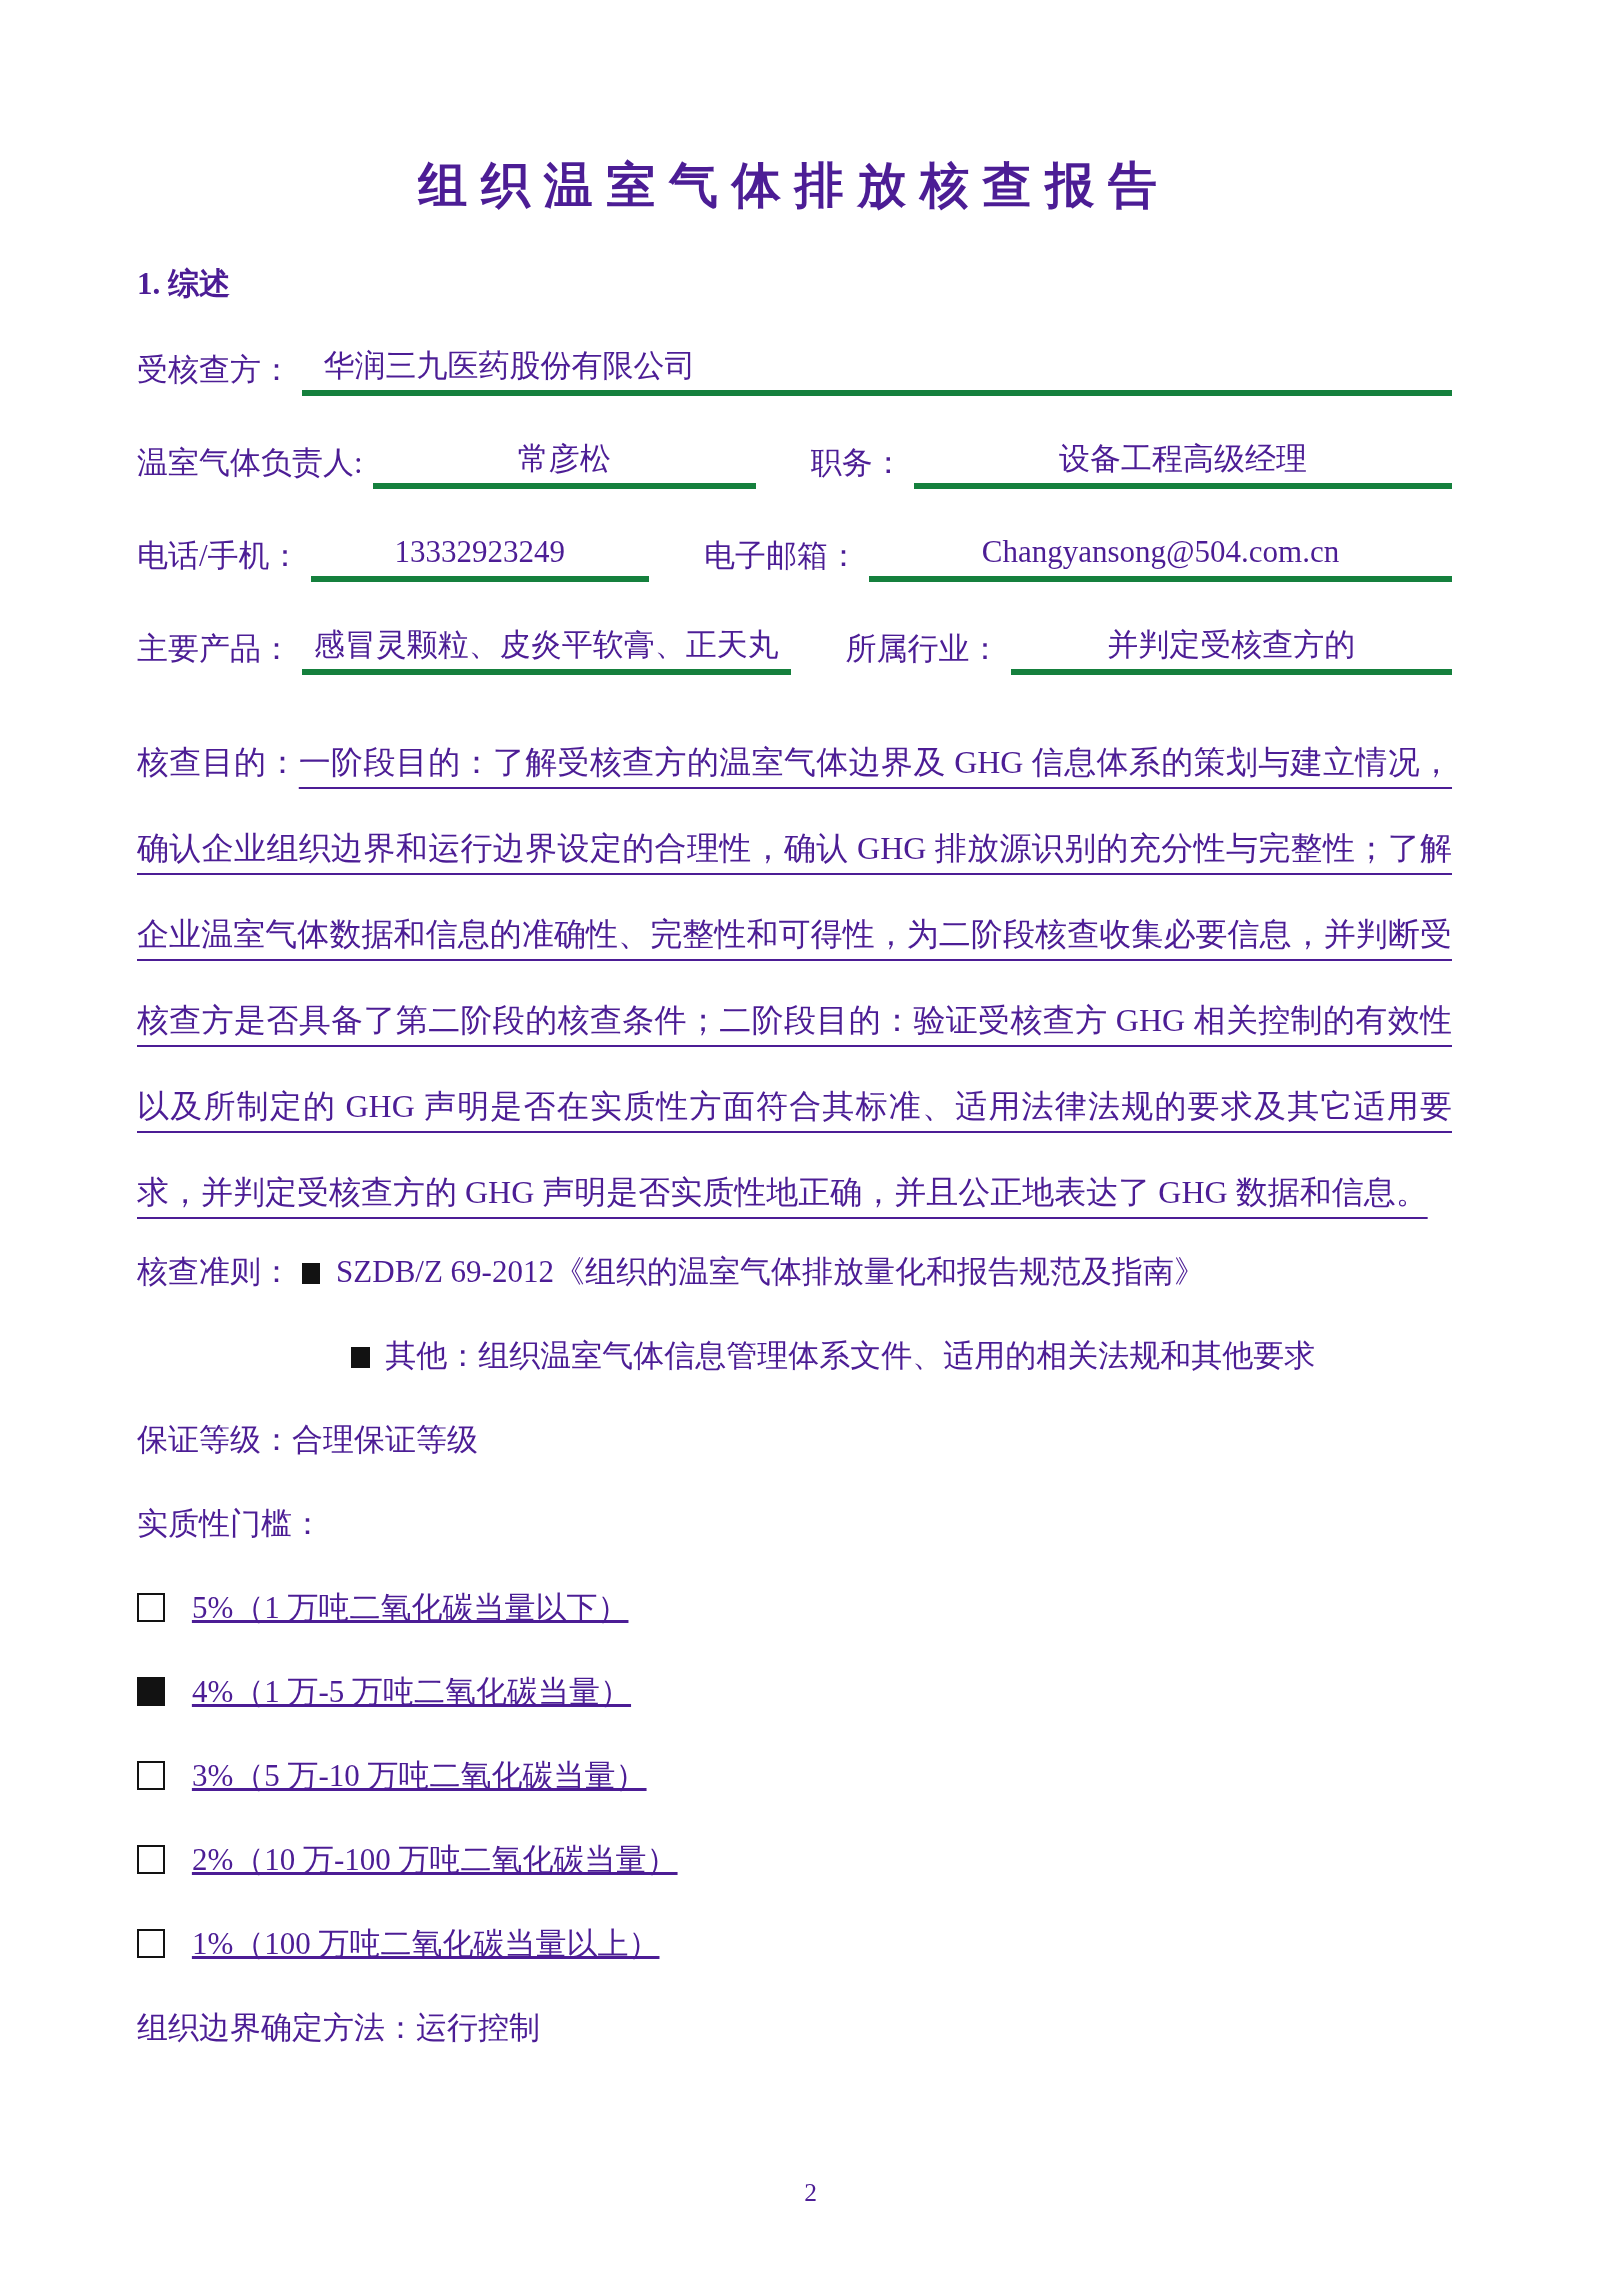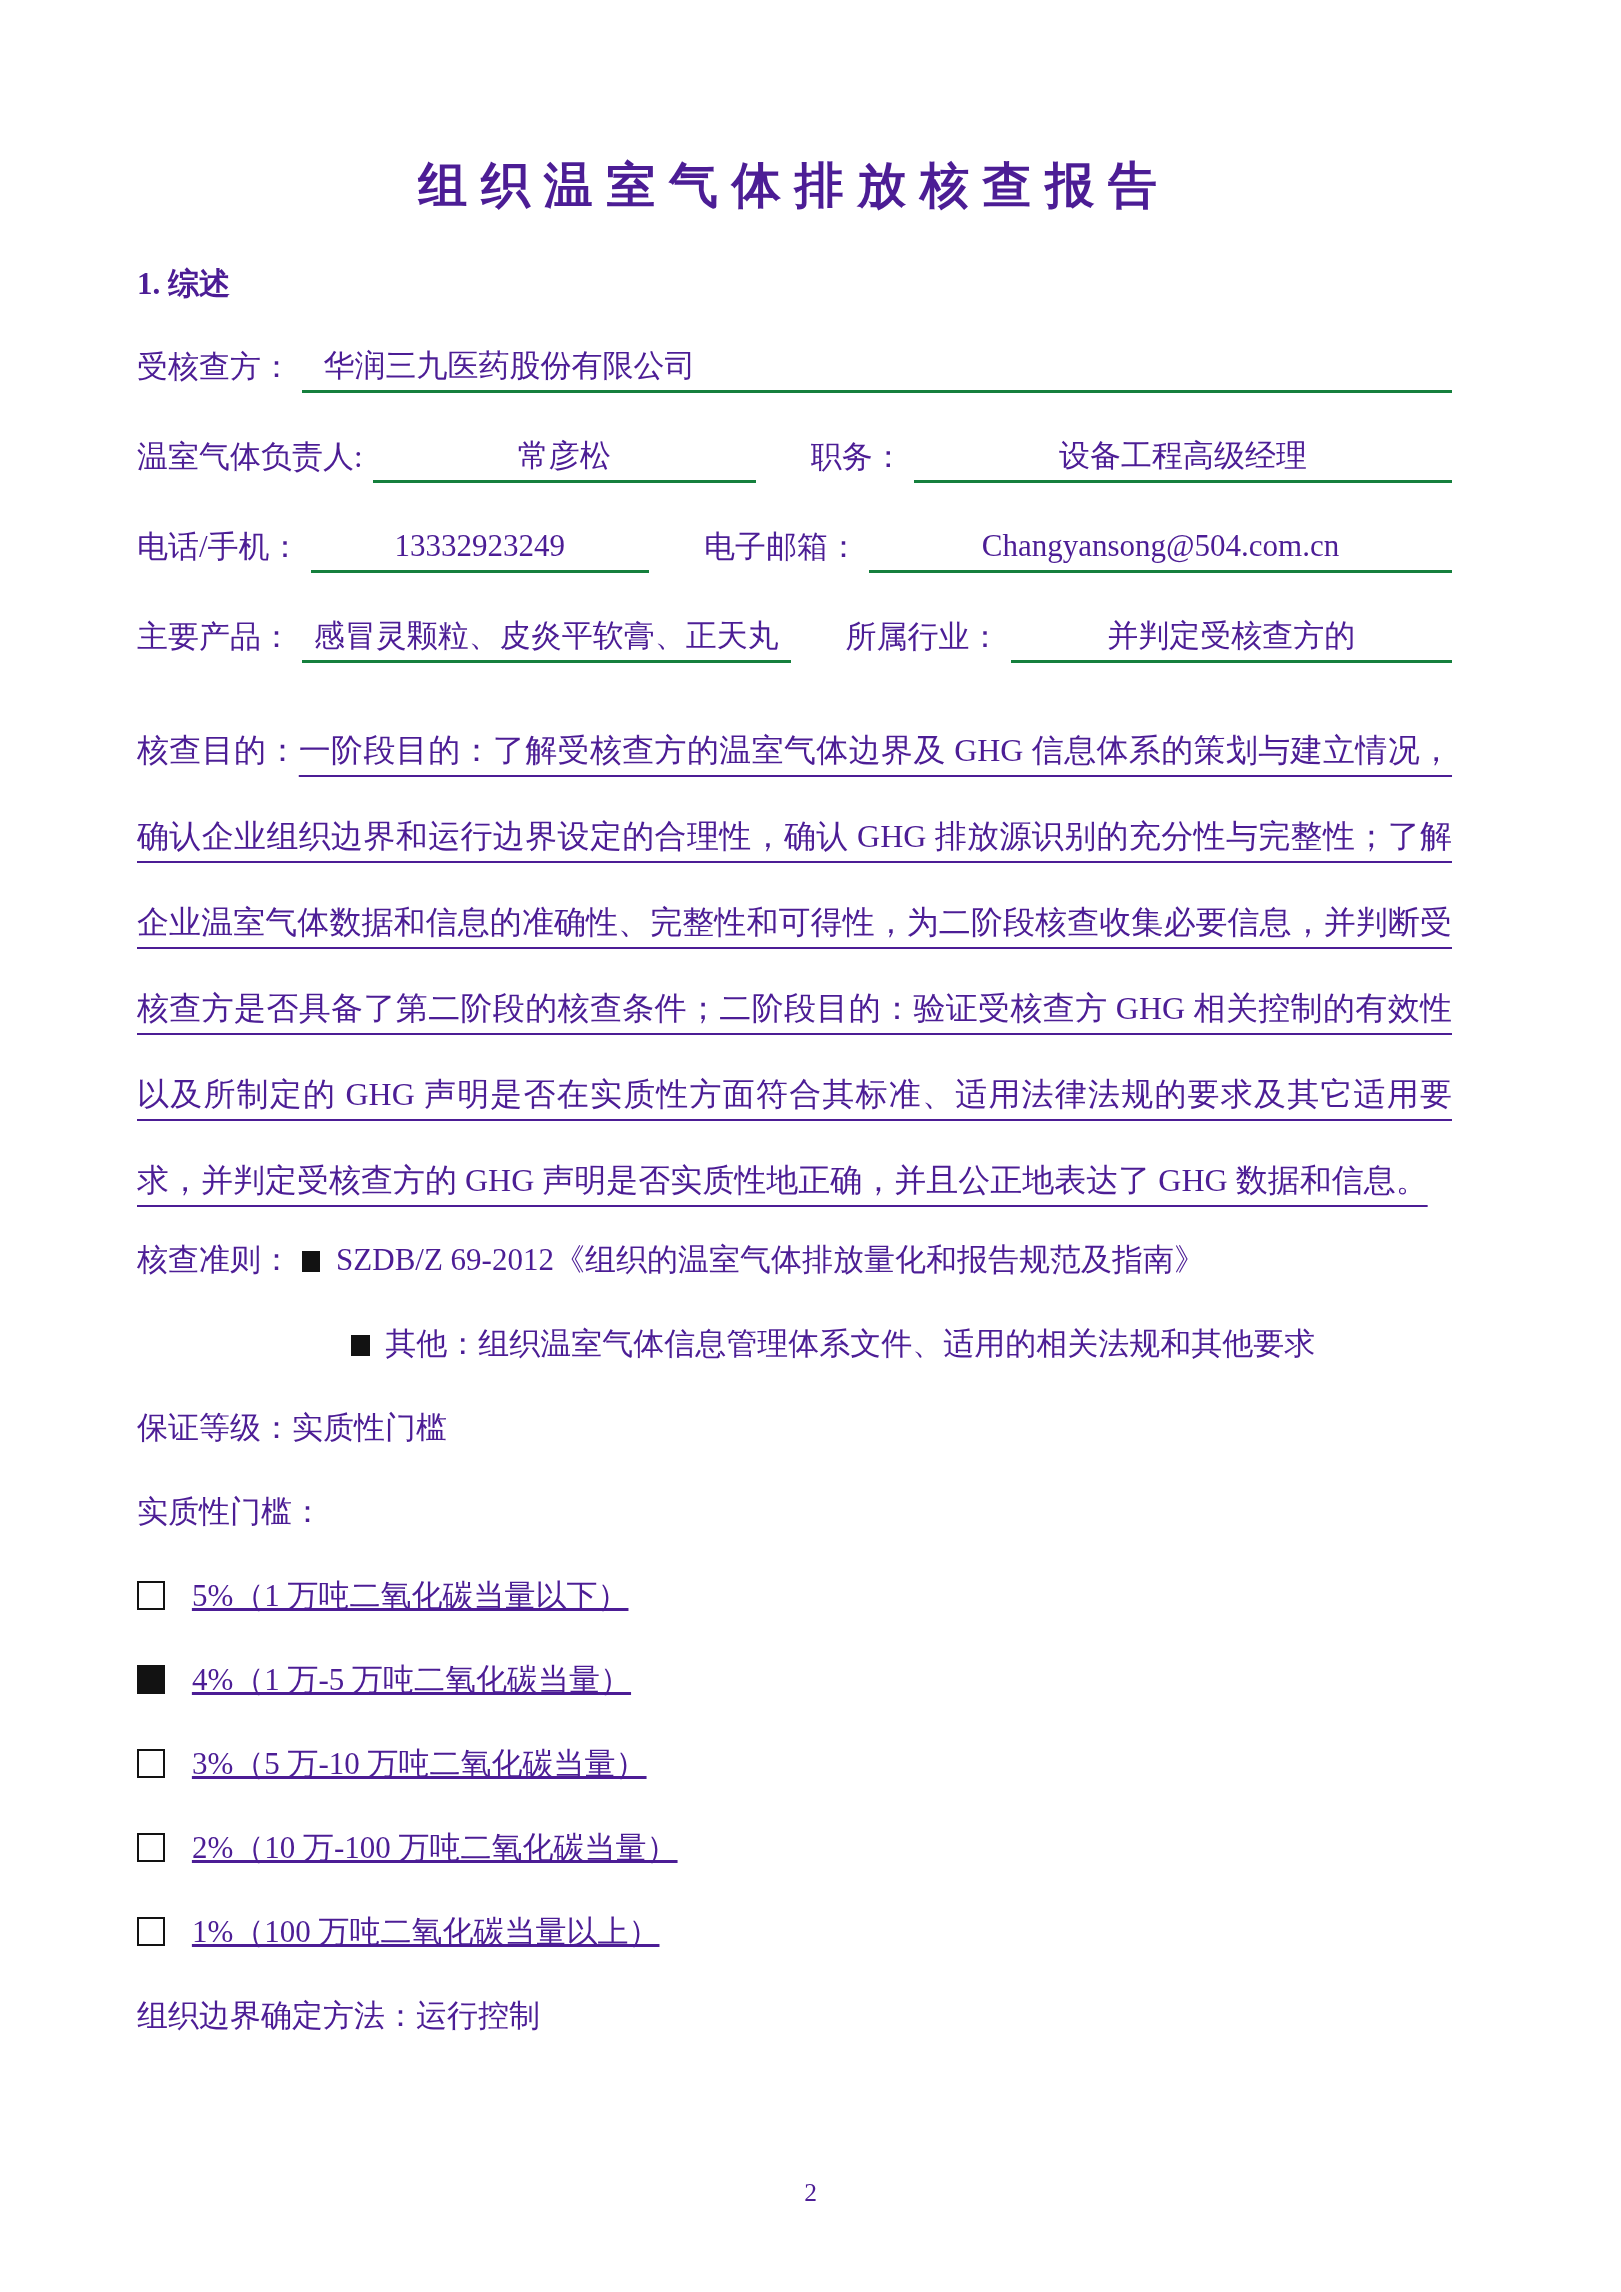--- a/index.html
+++ b/index.html
@@ -40,7 +40,7 @@
   .flabel { white-space: nowrap; padding-bottom: 7.8px; }
   .flabel.gap { margin-left: 45px; }
   .blank {
-    border-bottom: 3px solid #15803d;
+    border-bottom: 6px solid #15803d;
     text-align: center;
     padding: 0 11.8px 5.9px 11.8px;
     white-space: nowrap;

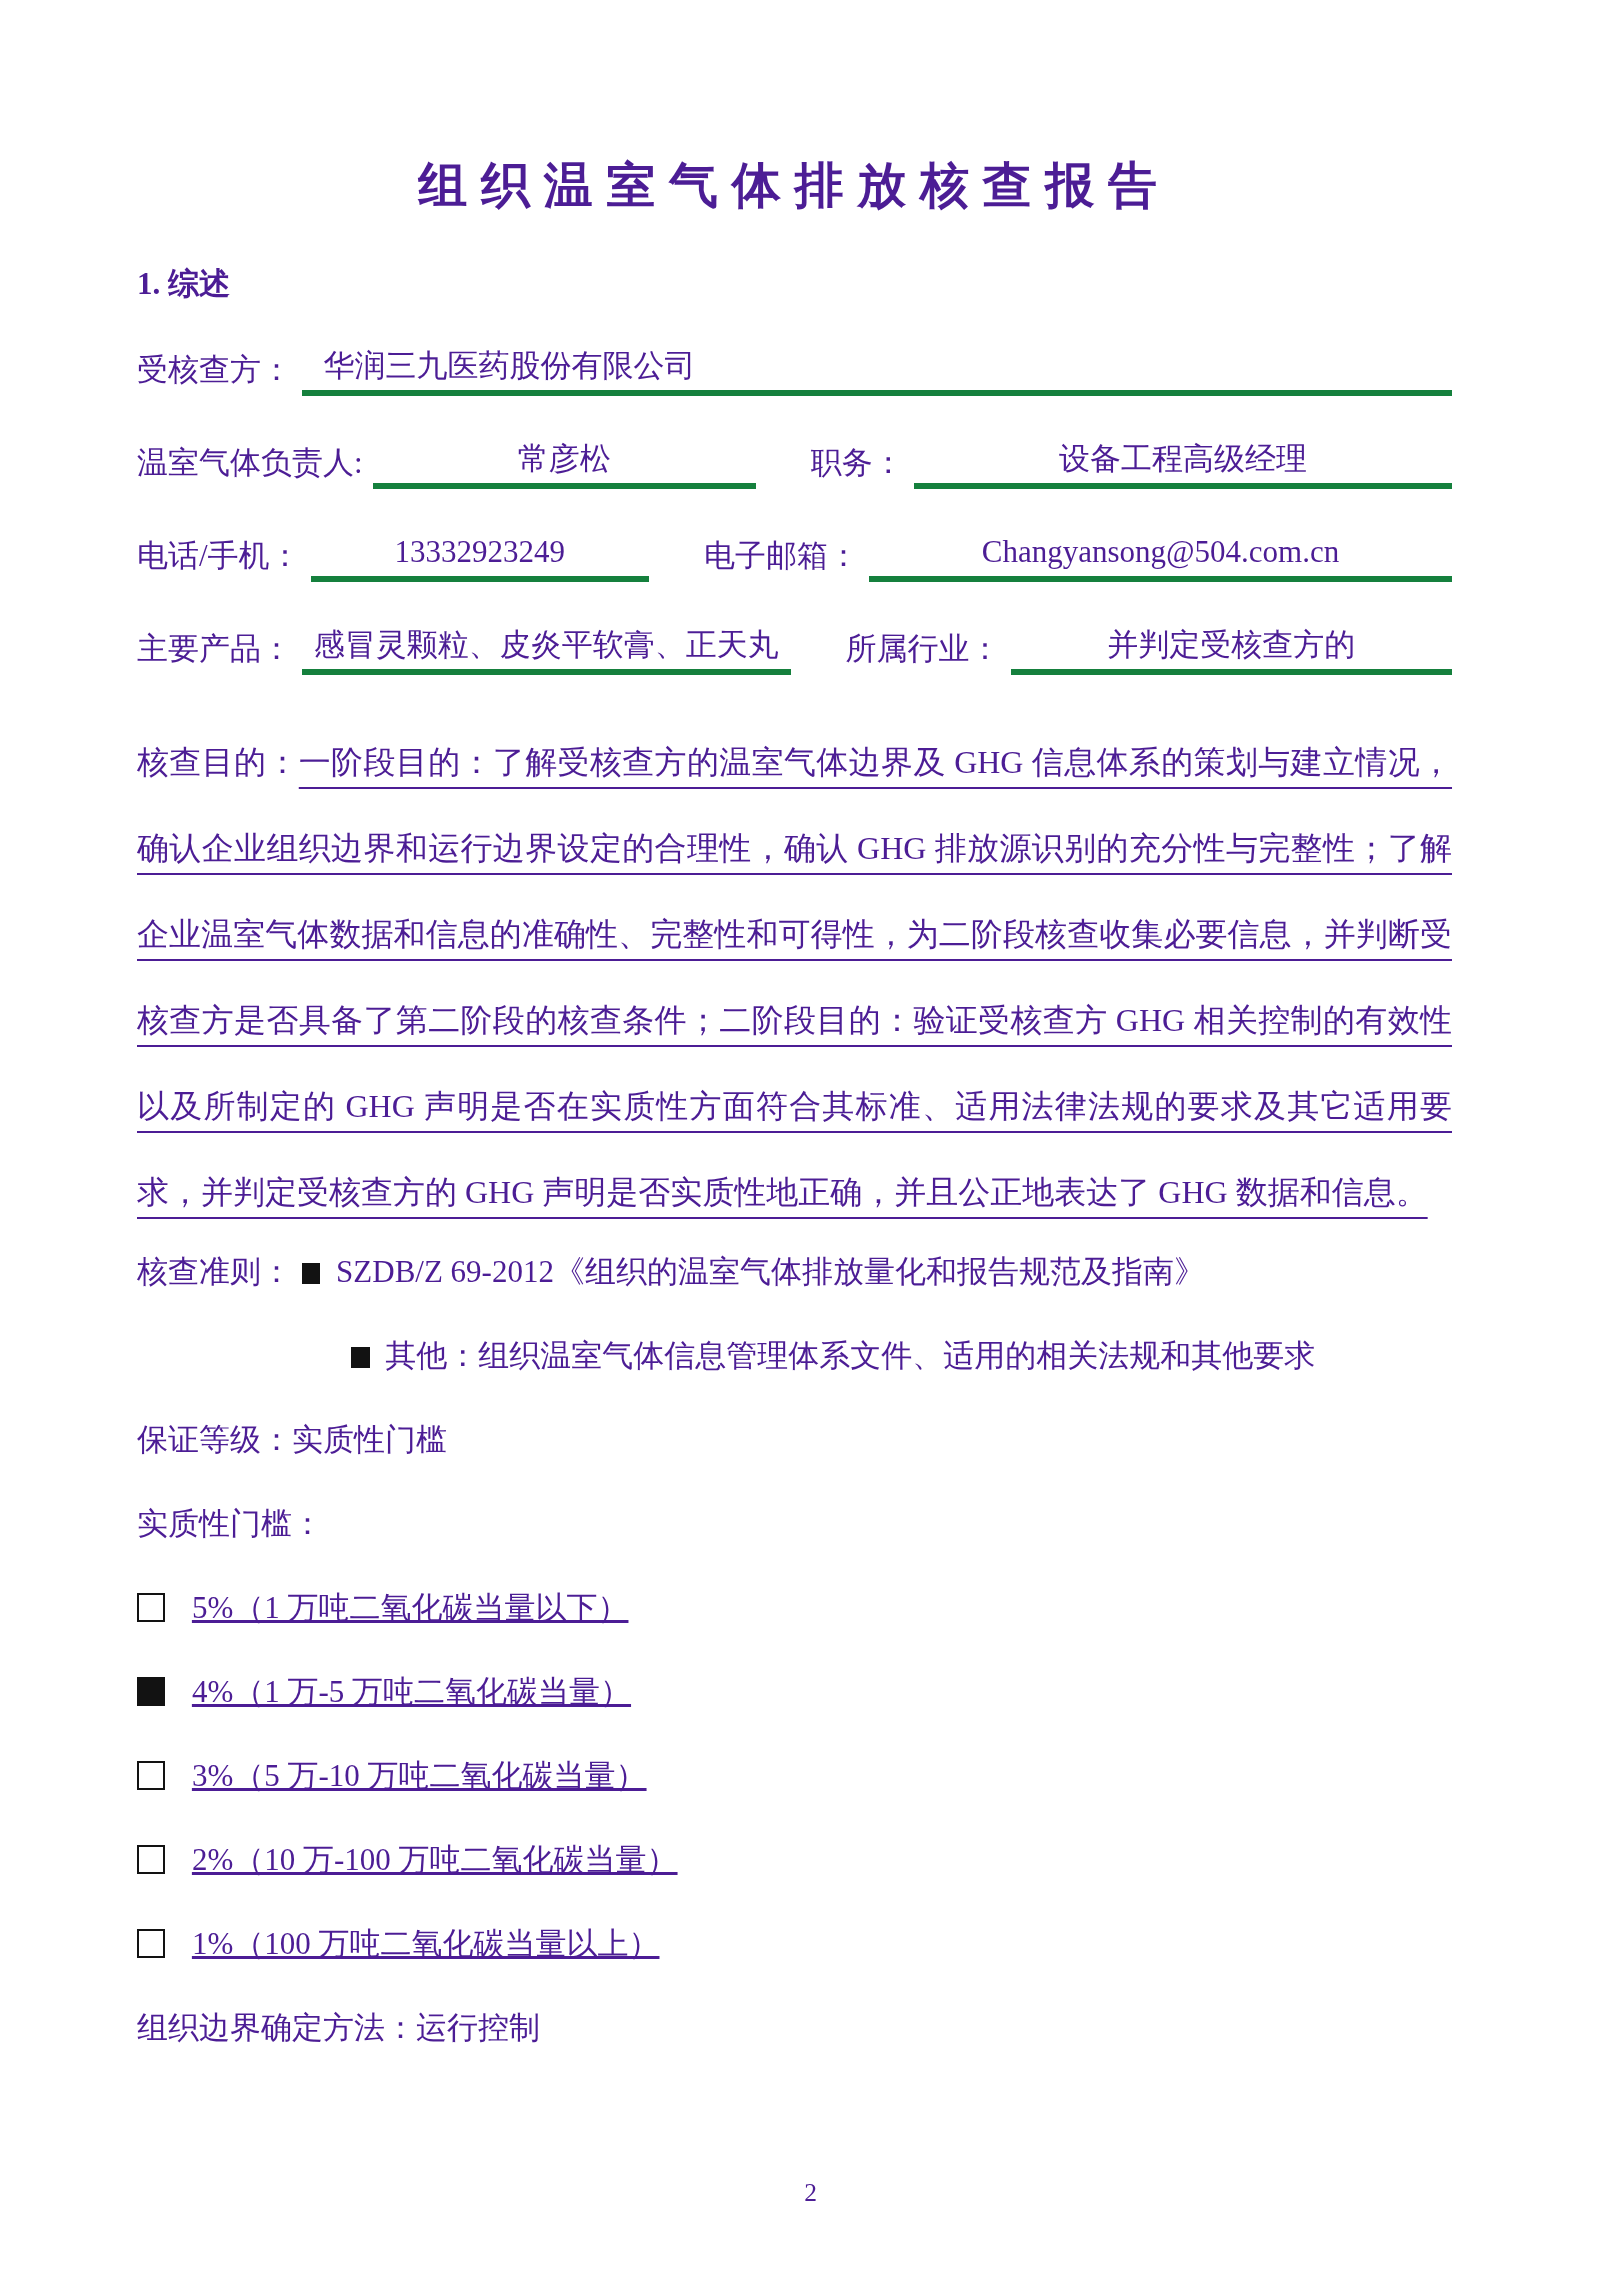--- a/index.html
+++ b/index.html
@@ -162,7 +162,7 @@
 
   <div class="text-line">
     <span>保证等级：</span>
-    <span>实质性门槛</span>
+    <span>合理保证等级</span>
   </div>
 
   <div class="text-line">实质性门槛：</div>

